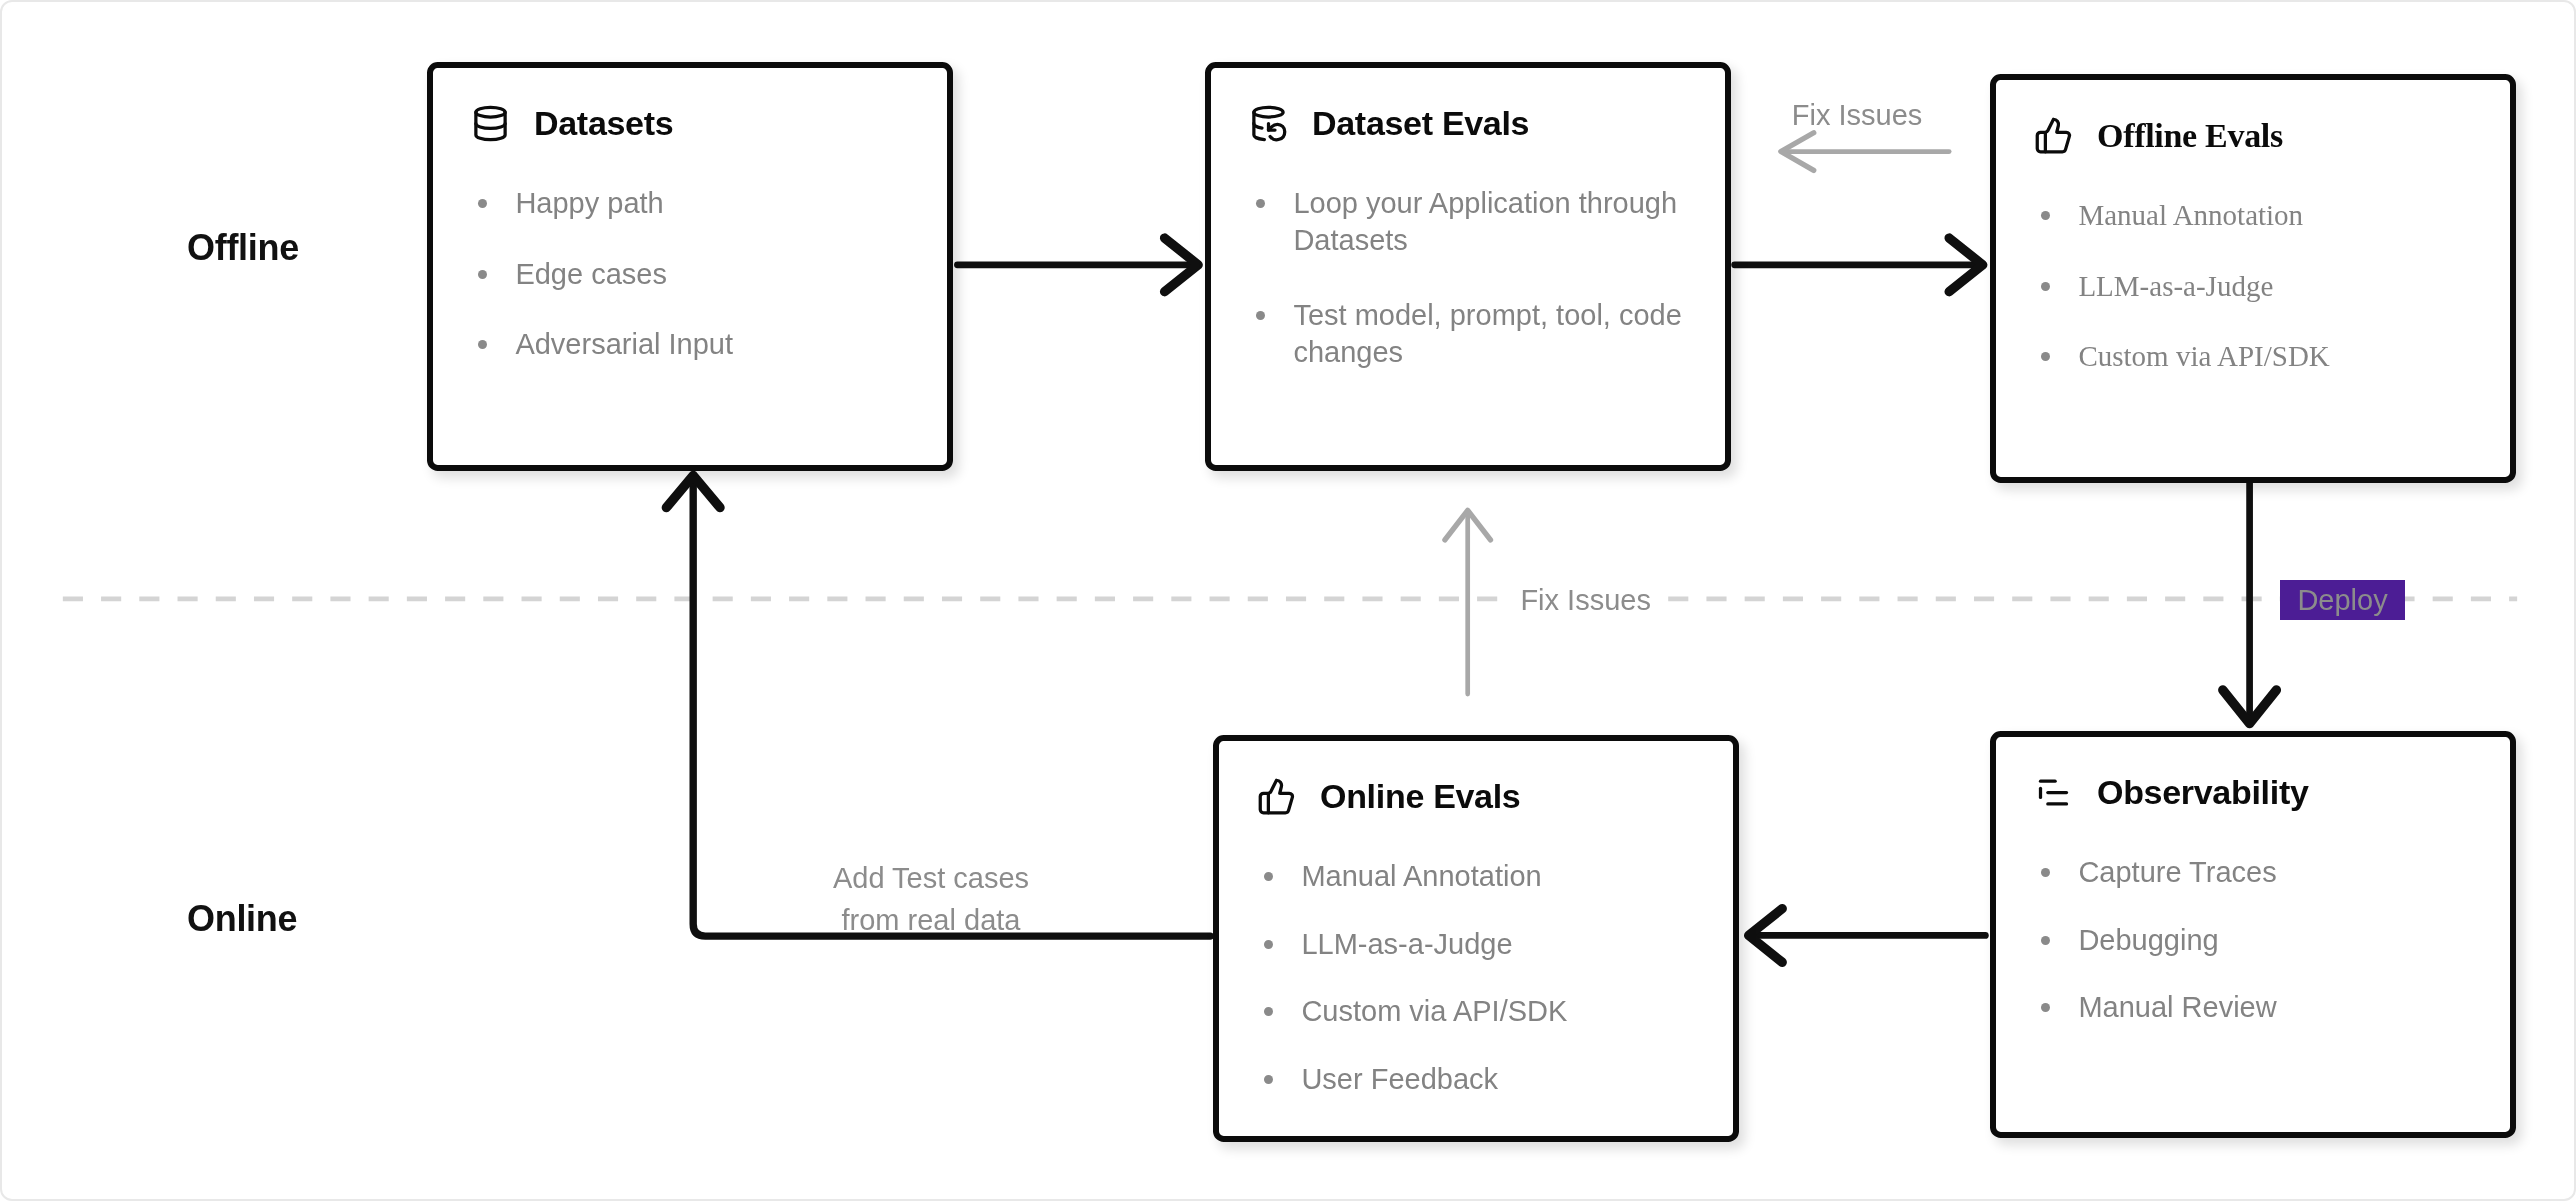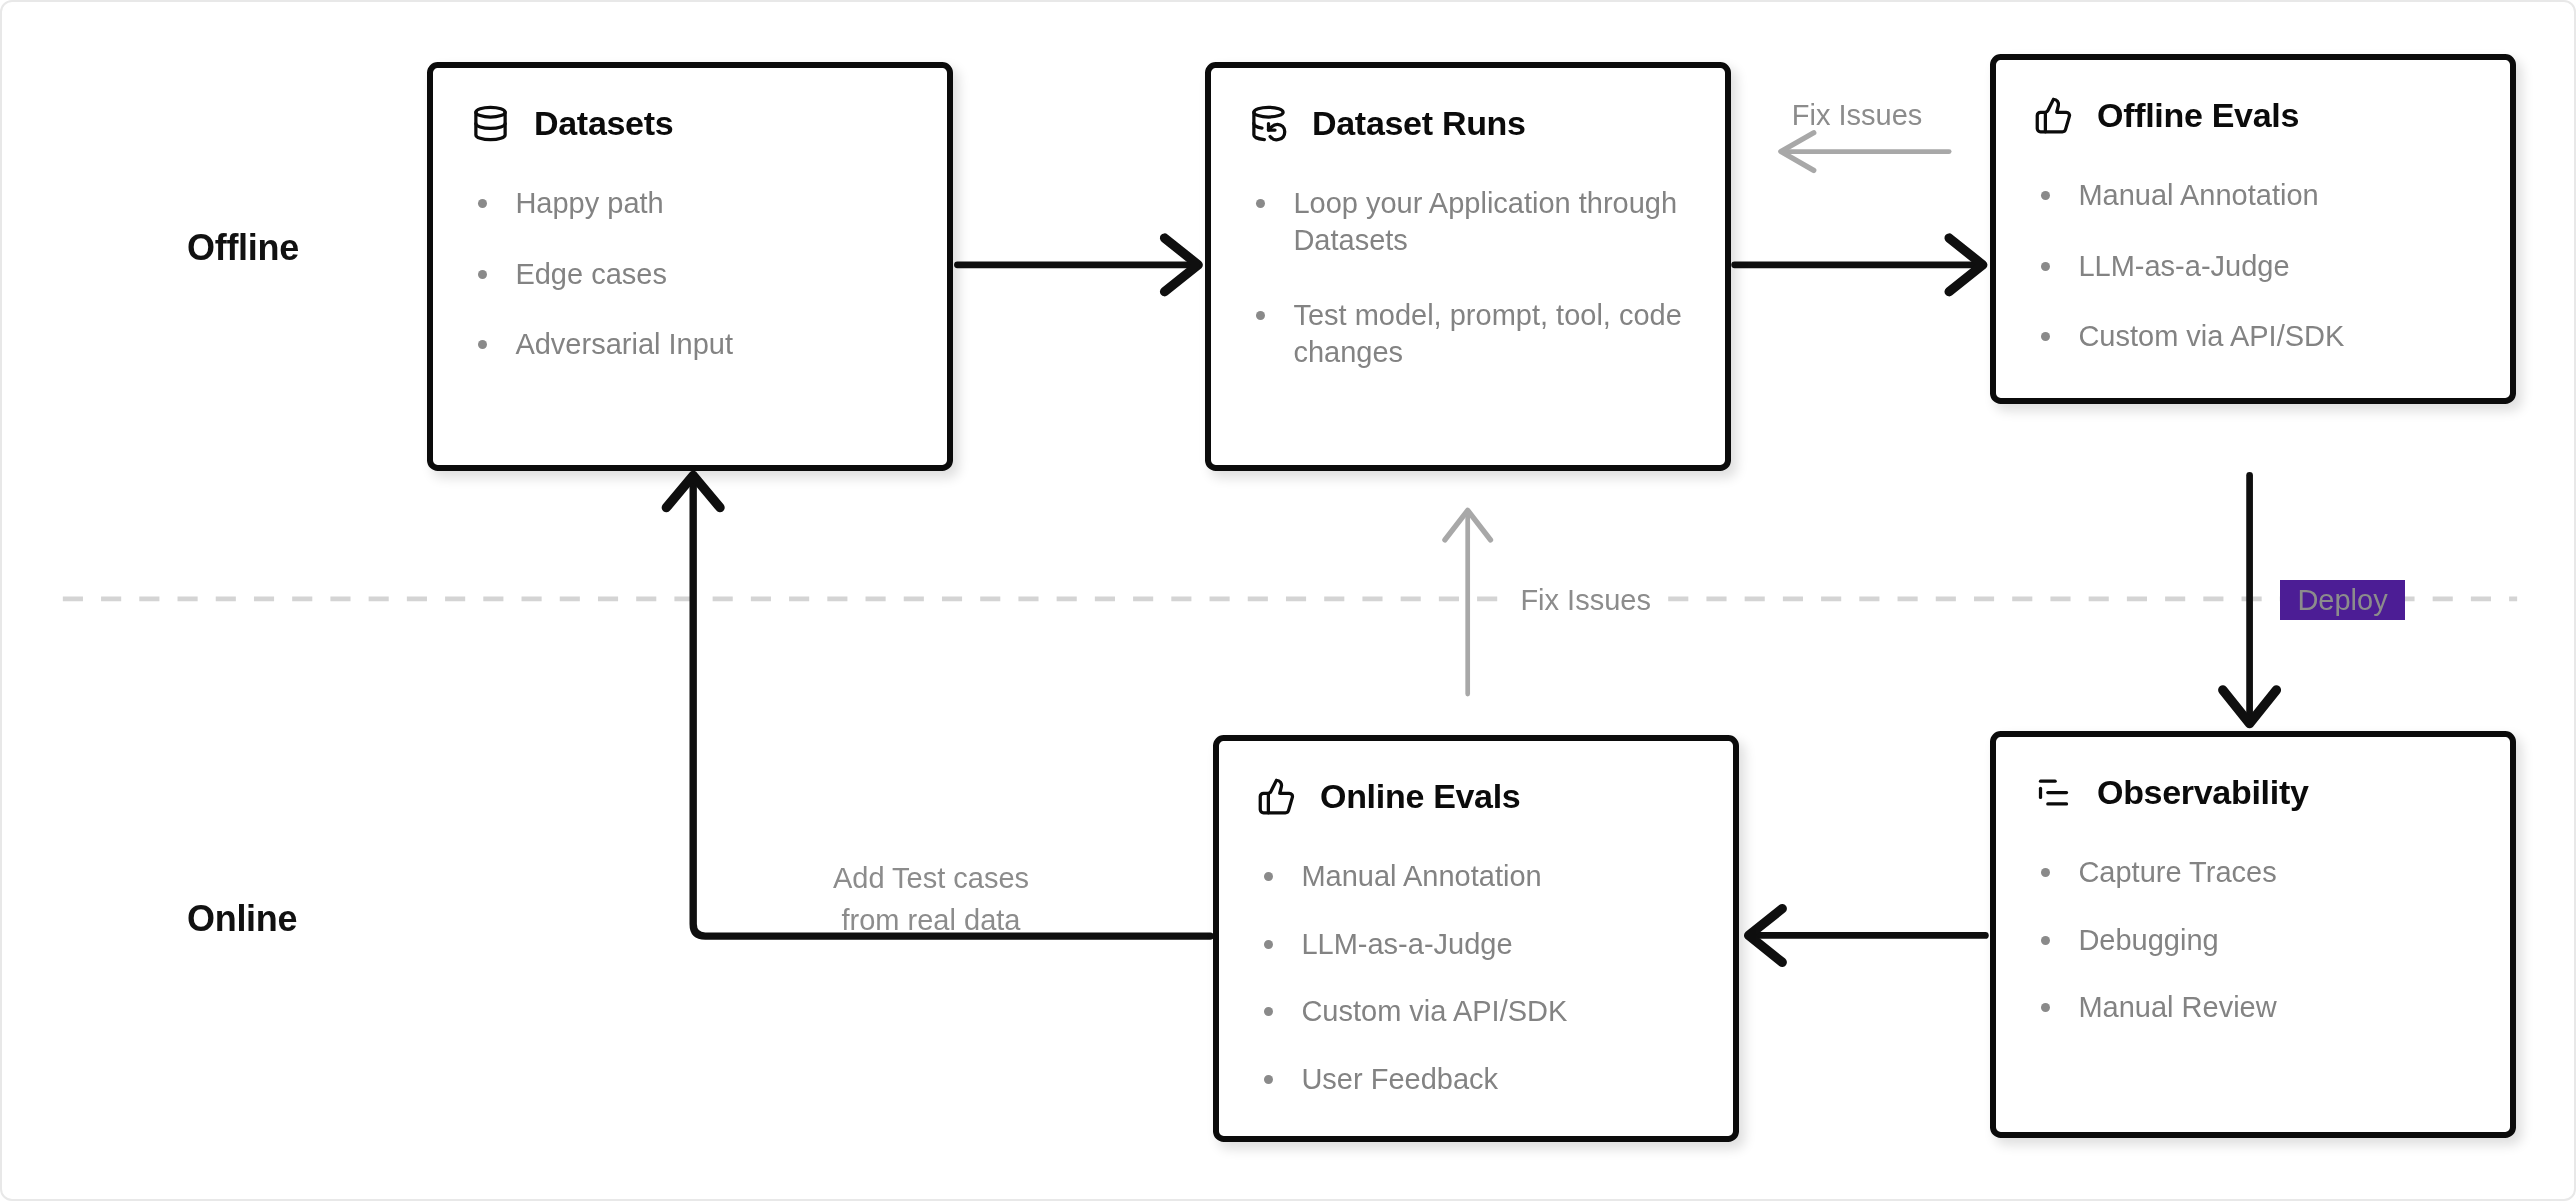--- a/index.html
+++ b/index.html
@@ -149,7 +149,7 @@
         <path d="M12 12v4h4"></path>
         <path d="M13 20a5 5 0 0 0 9-3 4.5 4.5 0 0 0-4.5-4.5c-1.33 0-2.54.54-3.41 1.41L12 16"></path>
       </svg>
-      <span class="box-title">Dataset Runs</span>
+      <span class="box-title">Dataset Evals</span>
     </div>
     <ul>
       <li>Loop your Application through Datasets</li>

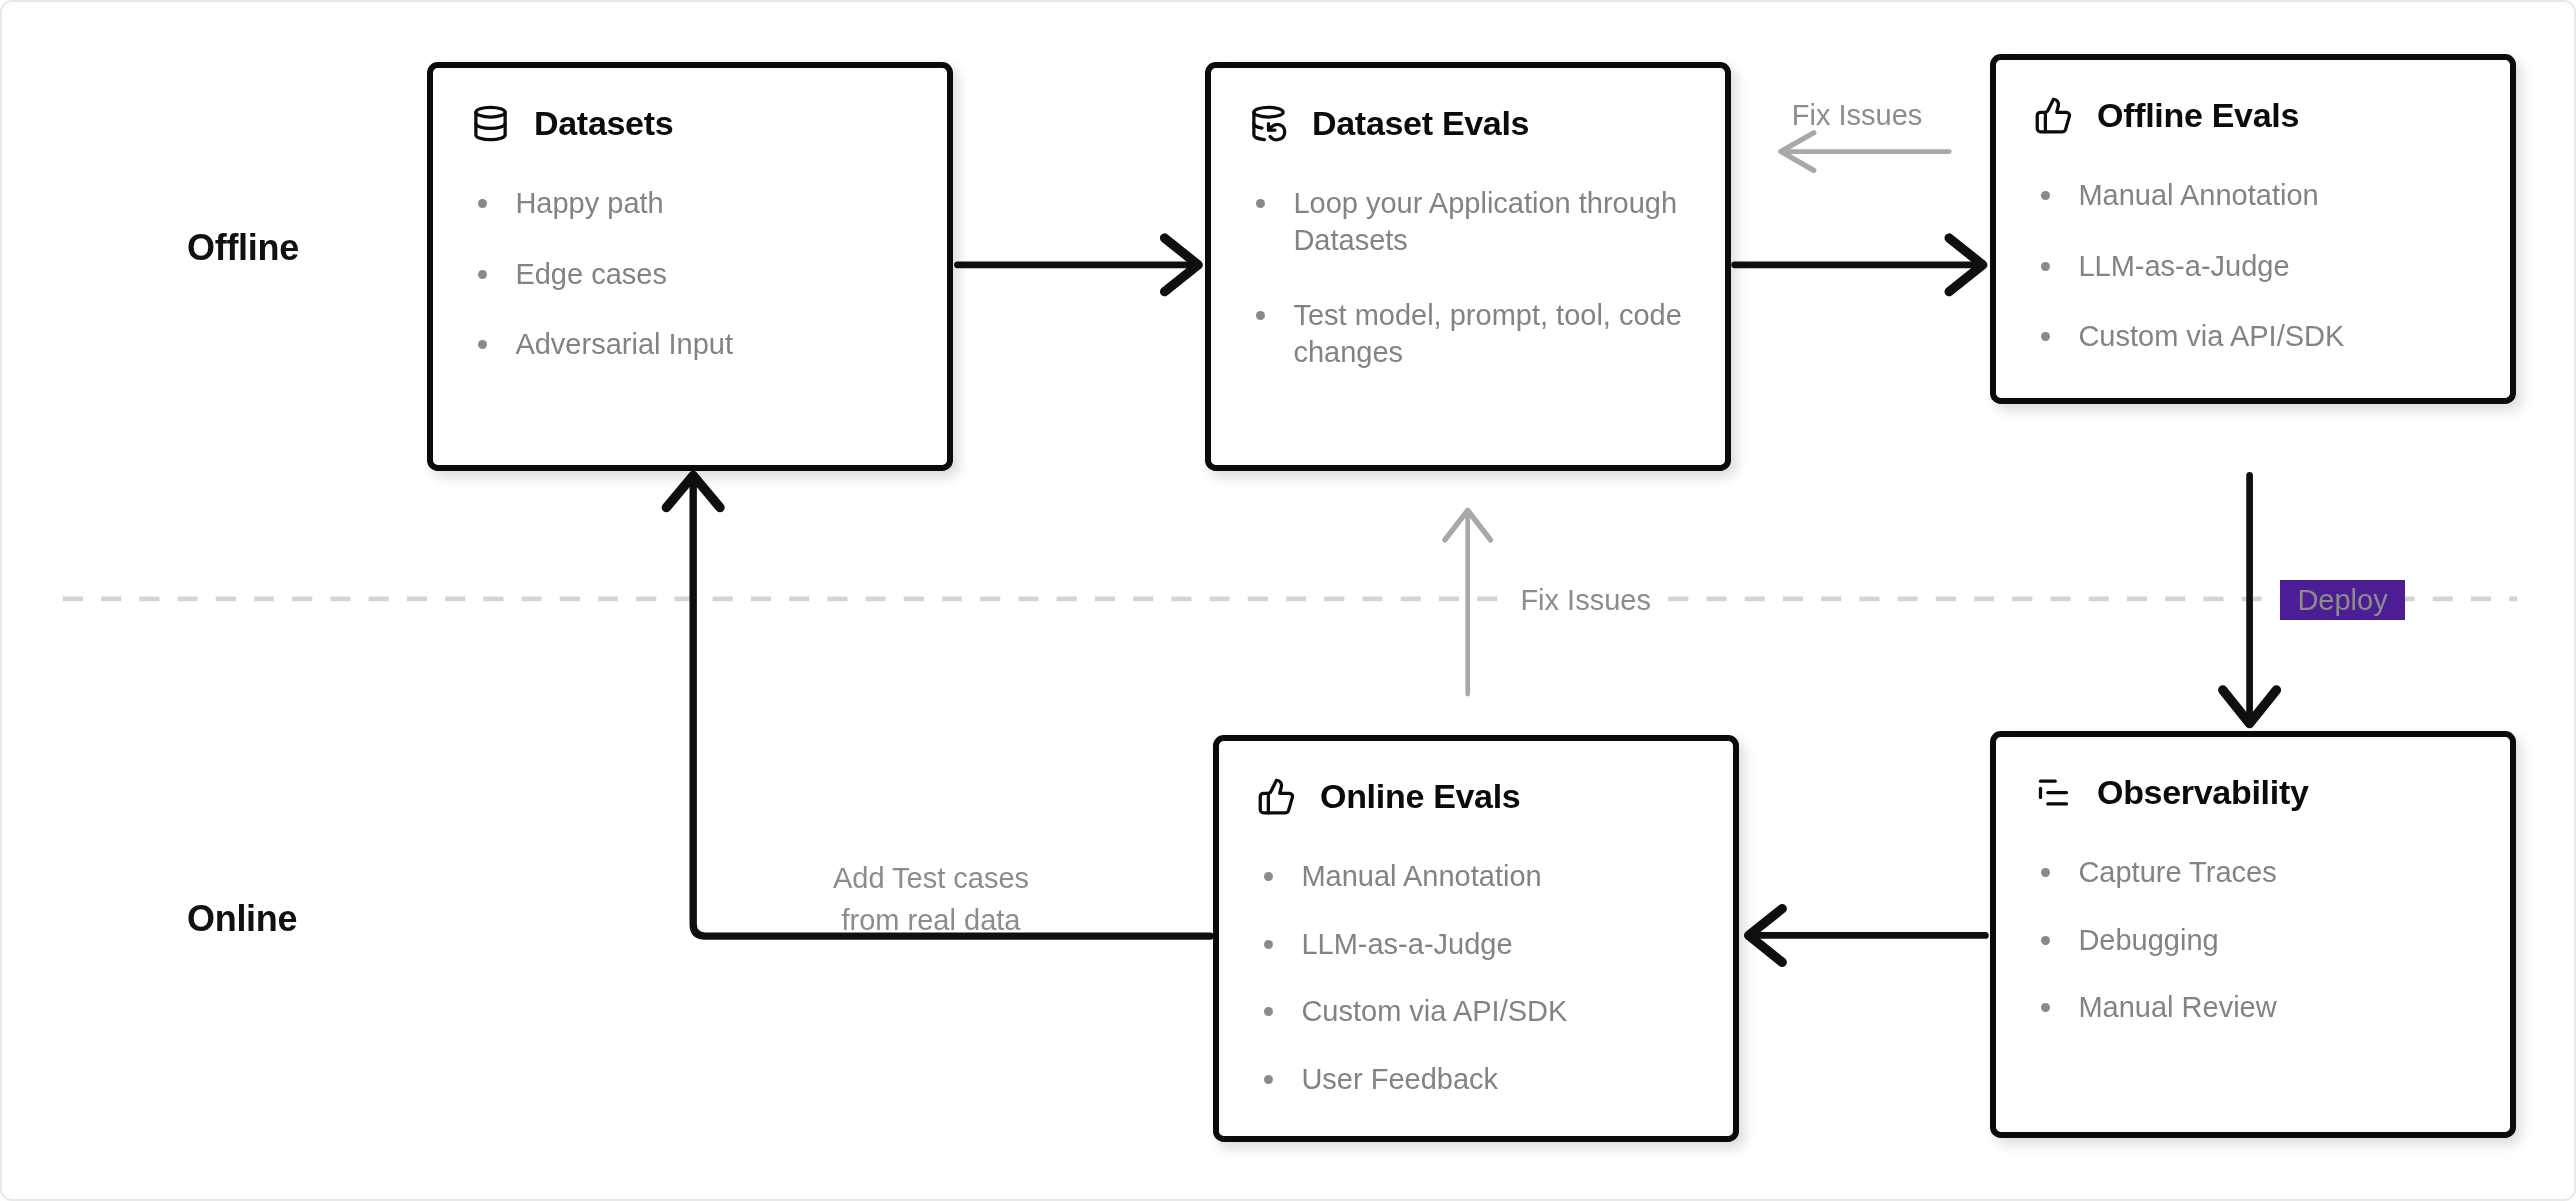--- a/index.html
+++ b/index.html
@@ -43,7 +43,7 @@
   }
   .box-datasets     { left:425px;  top:60px;   width:526px; height:409px; }
   .box-dataset-runs { left:1203px; top:60px;   width:526px; height:409px; }
-  .box-offline-evals{ left:1988px; top:52px;   width:526px; height:350px; }
+  .box-offline-evals{ left:1988px; top:72px;   width:526px; height:409px;font-family:Liberation Serif, serif; }
   .box-online-evals { left:1211px; top:733px; width:526px; height:407px; }
   .box-observability{ left:1988px; top:729px; width:526px; height:407px; }
   .box-title-row { display:flex; align-items:center; gap:24px; }

